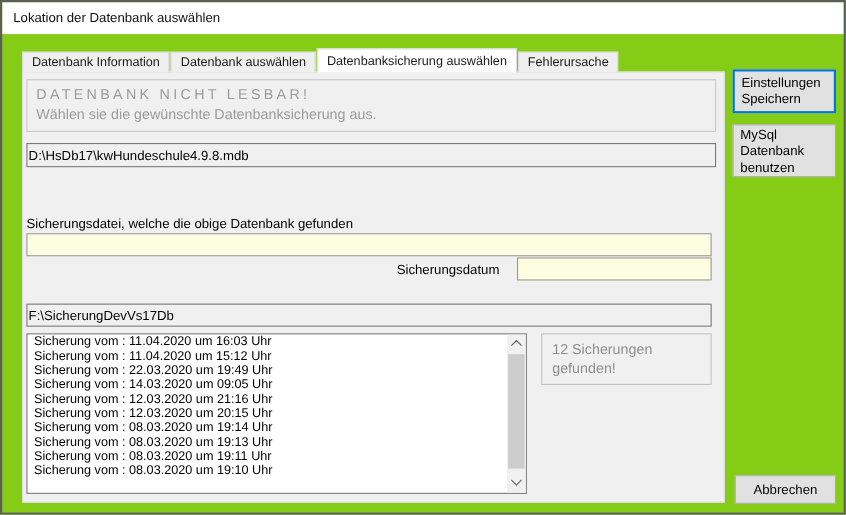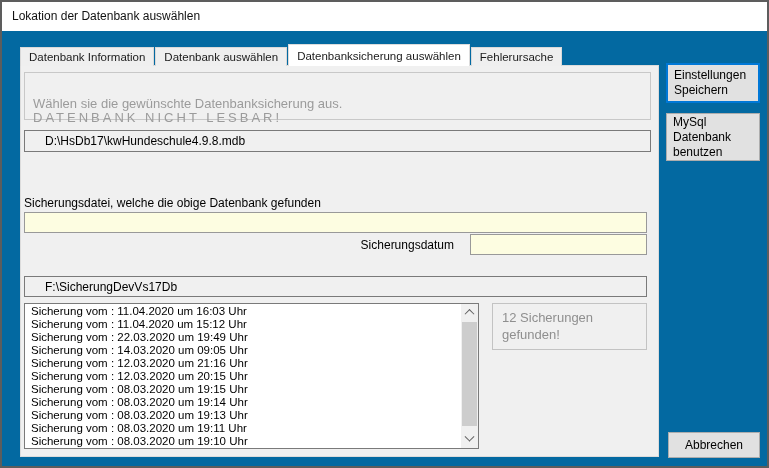--- a/index.html
+++ b/index.html
@@ -8,7 +8,7 @@
 
   .window {
     position: relative; width: 769px; height: 468px;
-    border: 2px solid #5d5d5d; background: #0369a1; overflow: hidden;
+    border: 2px solid #5d5d5d; background: #84cc16; overflow: hidden;
   }
   .title-bar {
     position: absolute; left: 0; top: 0; right: 0; height: 29px;

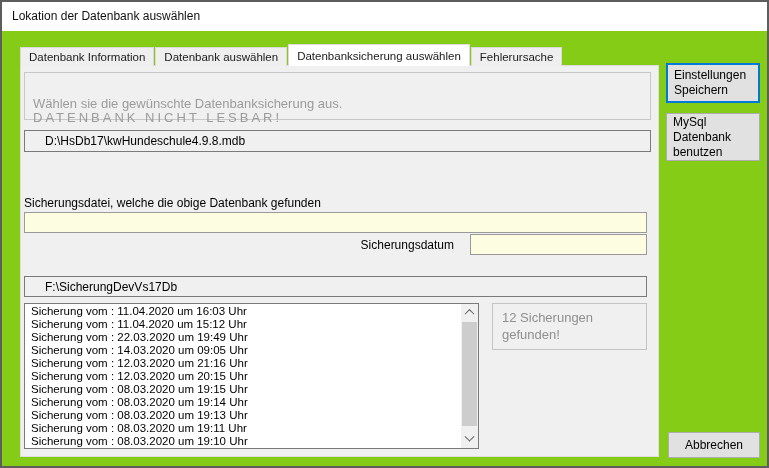--- a/index.html
+++ b/index.html
@@ -47,7 +47,7 @@
   }
   .notice-title {
     position: absolute; left: 8px; top: 5px; font-size: 13px;
-    letter-spacing: 3px; color: #9b9b9b; white-space: nowrap; margin-top: 32px;
+    letter-spacing: 3px; color: #9b9b9b; white-space: nowrap;
   }
   .notice-subtitle {
     position: absolute; left: 8px; top: 23px; font-size: 13px;

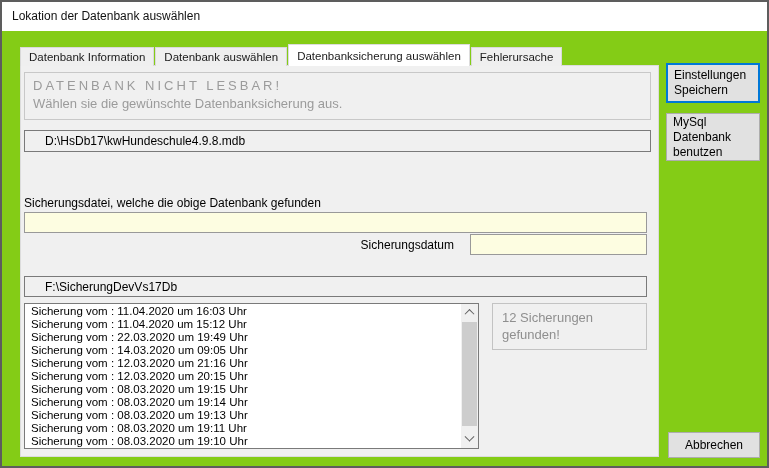--- a/index.html
+++ b/index.html
@@ -56,7 +56,7 @@
 
   .path-field {
     position: absolute; background: #f0f0f0; border: 1px solid #7a7a7a;
-    font-size: 12px; color: #000; padding: 0 20px; line-height: 20px;
+    font-size: 12px; color: #000; padding: 0 1px; line-height: 20px;
     white-space: nowrap; overflow: hidden; z-index: 2;
   }
   #db-path { left: 22px; top: 128px; width: 627px; height: 22px; }

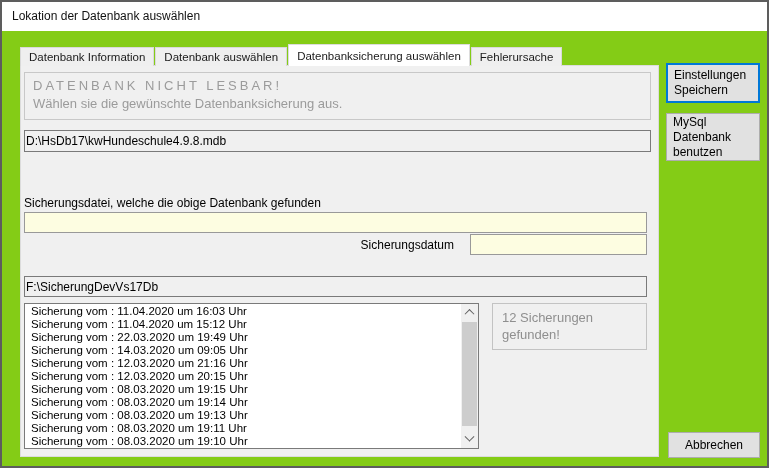--- a/index.html
+++ b/index.html
@@ -171,7 +171,6 @@
         <div class="list-item">Sicherung vom : 14.03.2020 um 09:05 Uhr</div>
         <div class="list-item">Sicherung vom : 12.03.2020 um 21:16 Uhr</div>
         <div class="list-item">Sicherung vom : 12.03.2020 um 20:15 Uhr</div>
-        <div class="list-item">Sicherung vom : 08.03.2020 um 19:15 Uhr</div>
         <div class="list-item">Sicherung vom : 08.03.2020 um 19:14 Uhr</div>
         <div class="list-item">Sicherung vom : 08.03.2020 um 19:13 Uhr</div>
         <div class="list-item">Sicherung vom : 08.03.2020 um 19:11 Uhr</div>

